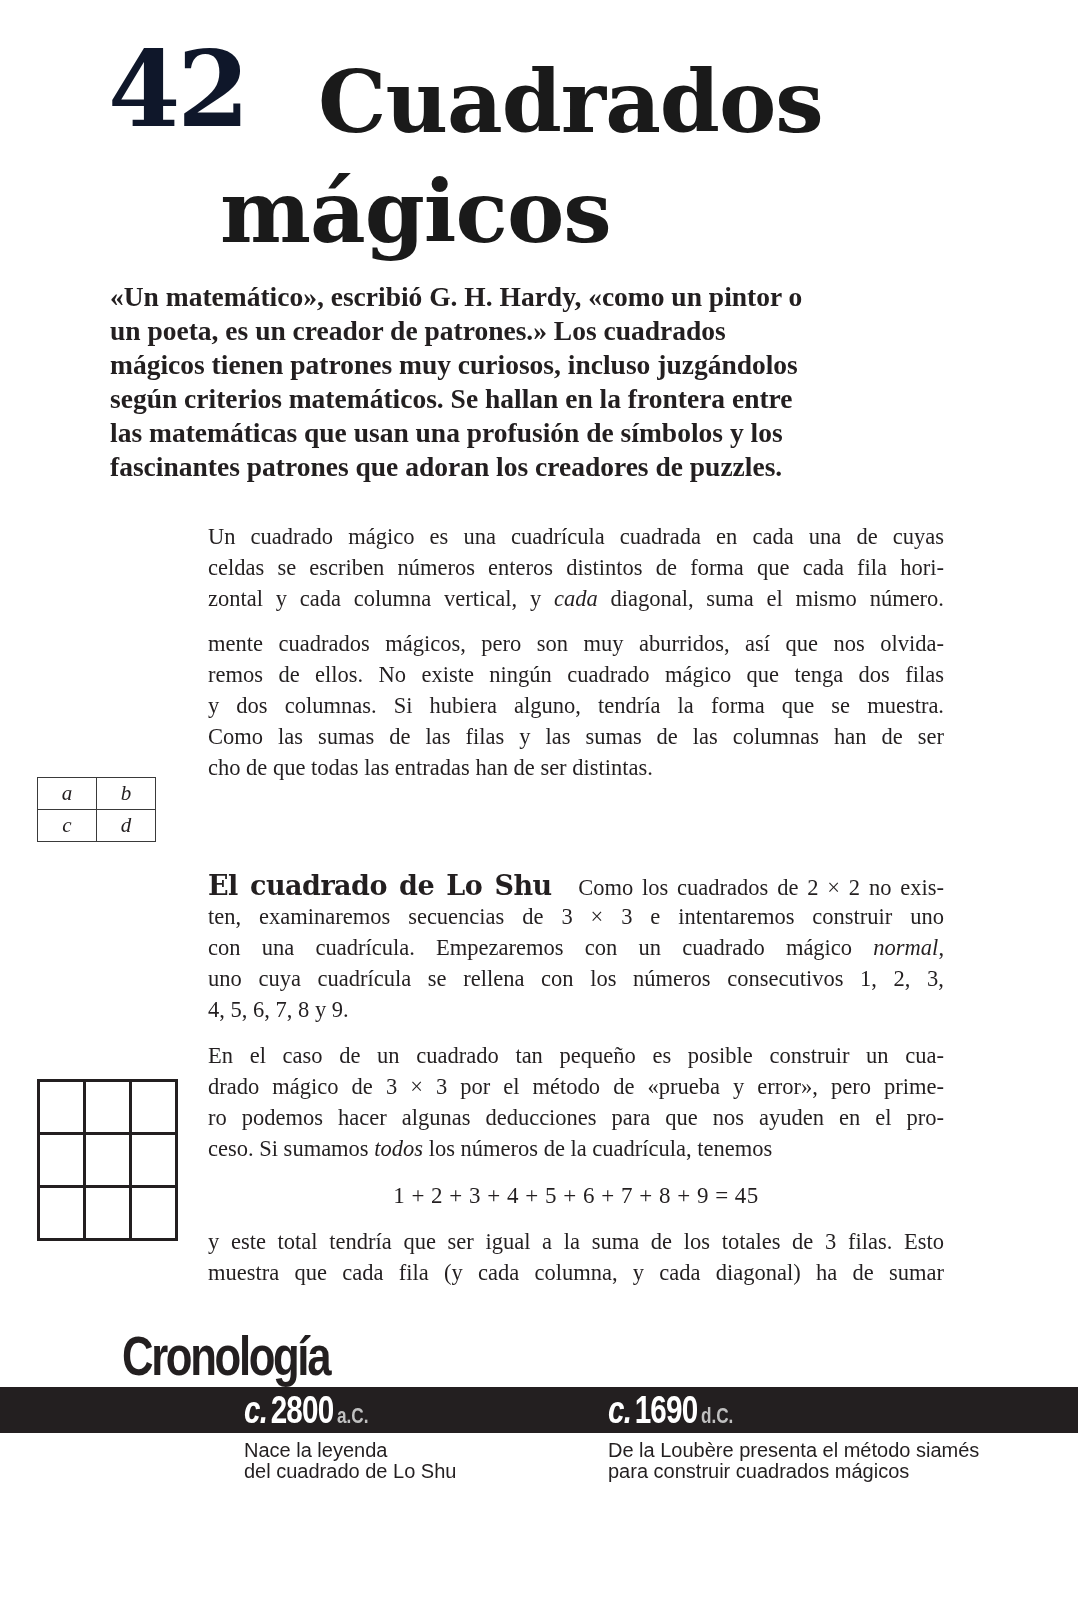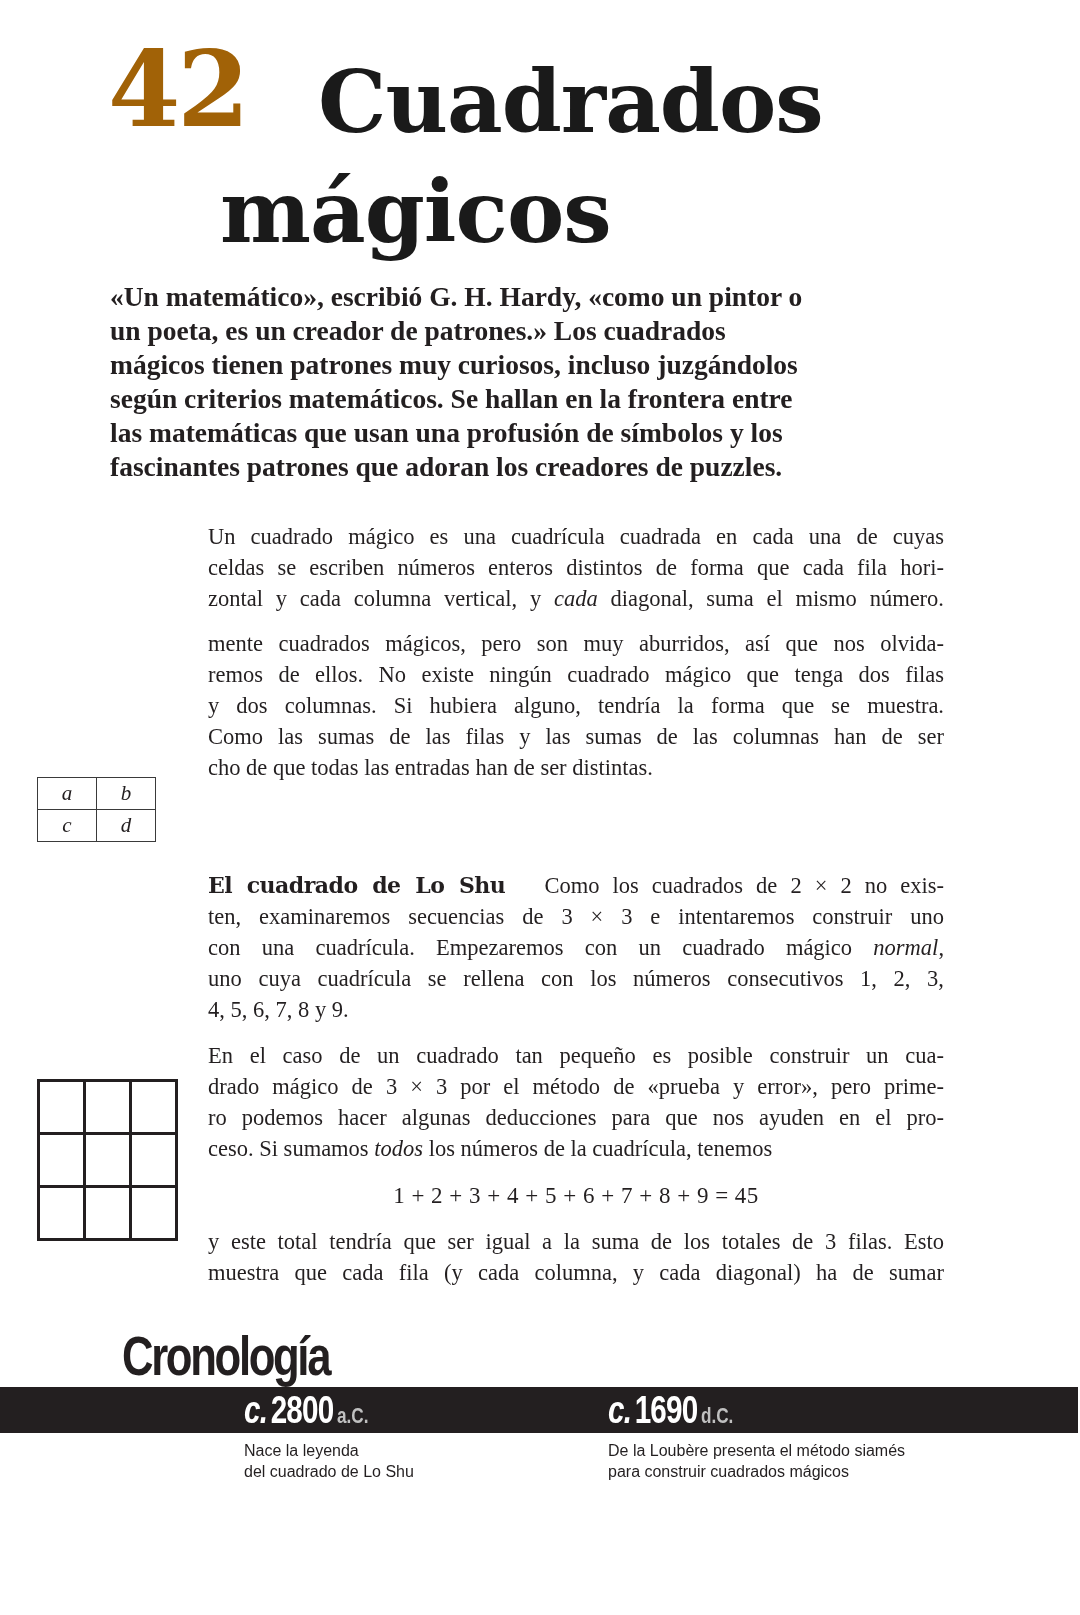--- a/index.html
+++ b/index.html
@@ -24,7 +24,7 @@
       font-weight: bold;
       font-size: 104px;
       line-height: 104px;
-      color: #a16207;
+      color: #0f172a;
       letter-spacing: -3px;
     }
     .title-line {

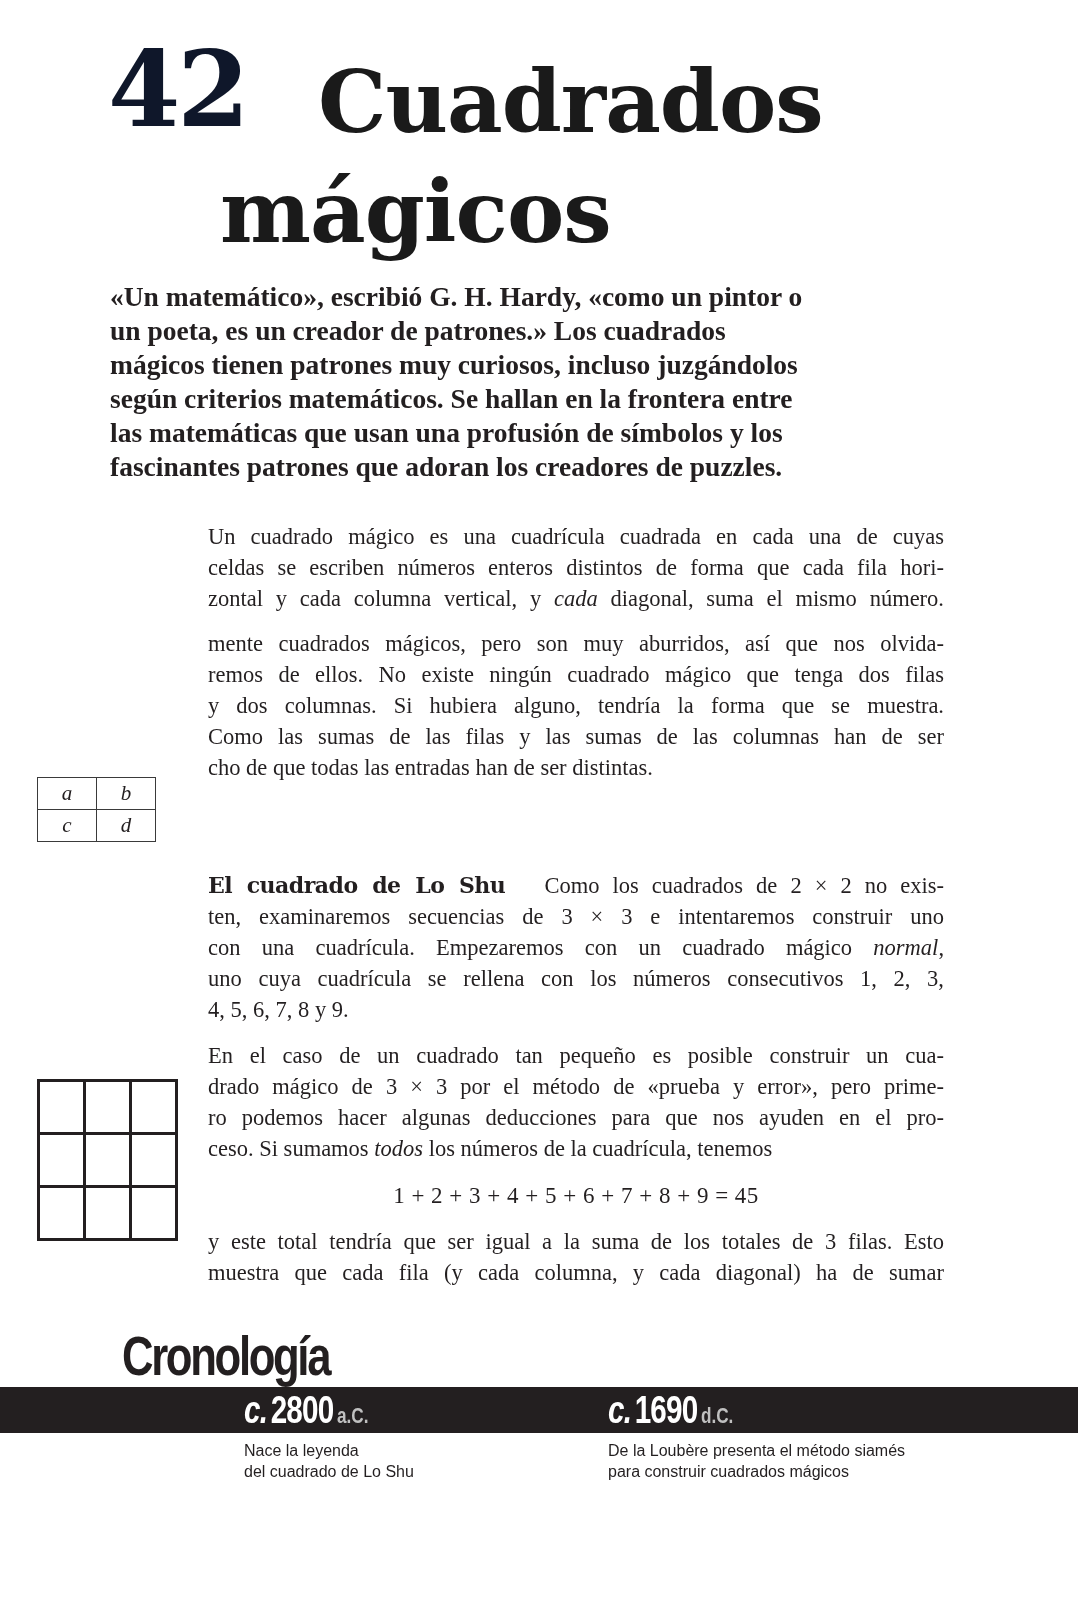--- a/index.html
+++ b/index.html
@@ -92,7 +92,7 @@
     .section-heading {
       font-family: "DejaVu Serif", serif;
       font-weight: bold;
-      font-size: 22px;
+      font-size: 27px;
       letter-spacing: -0.5px;
       color: #231f20;
     }

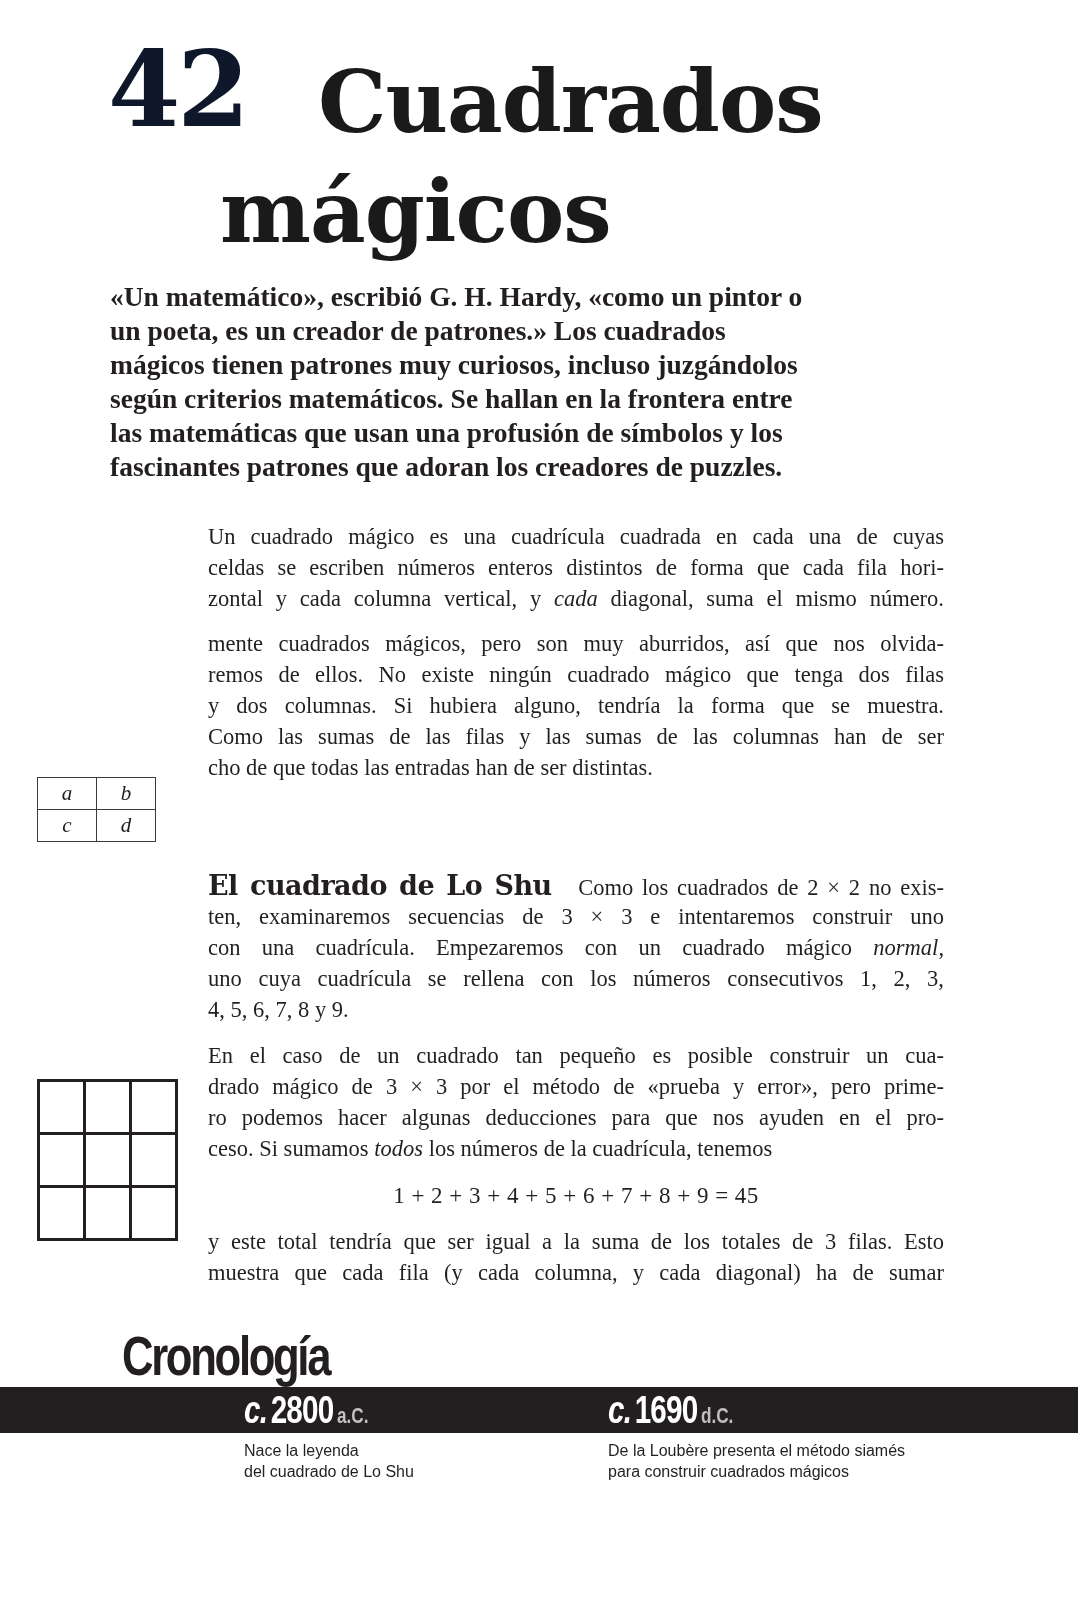--- a/index.html
+++ b/index.html
@@ -195,7 +195,7 @@
       position: absolute;
       top: 1440px;
       font-family: "Liberation Sans", sans-serif;
-      font-size: 16px;
+      font-size: 20px;
       line-height: 21px;
       color: #231f20;
       white-space: nowrap;

